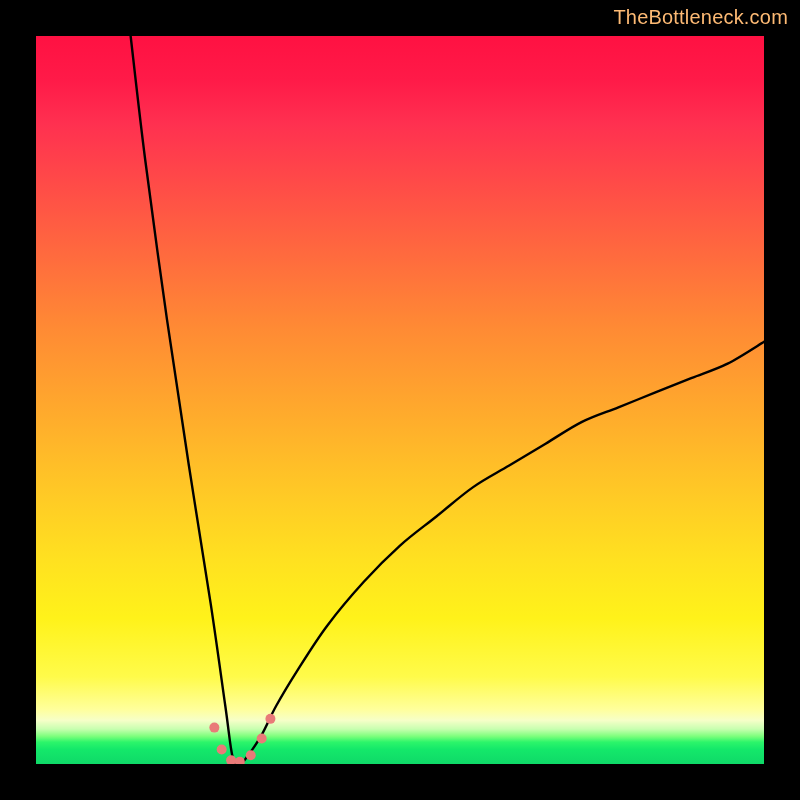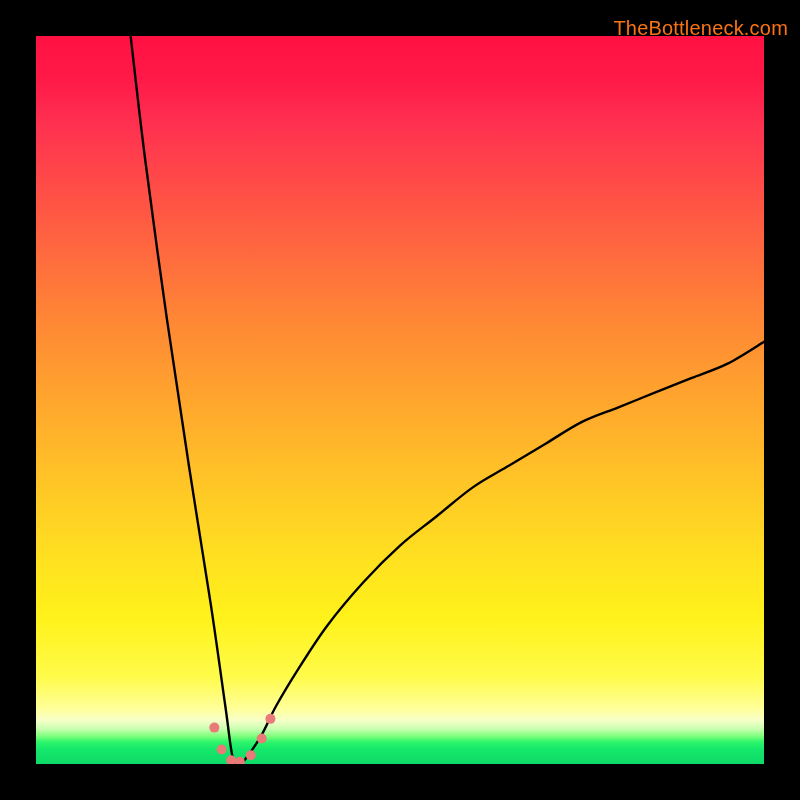--- a/index.html
+++ b/index.html
@@ -50,9 +50,9 @@
   }
   .watermark {
     position: absolute;
-    top: 17px;
+    top: 6px;
     right: 12px;
-    color: #f97316;
+    color: #fdba74;
     font-size: 20px;
     letter-spacing: 0.2px;
     user-select: none;

